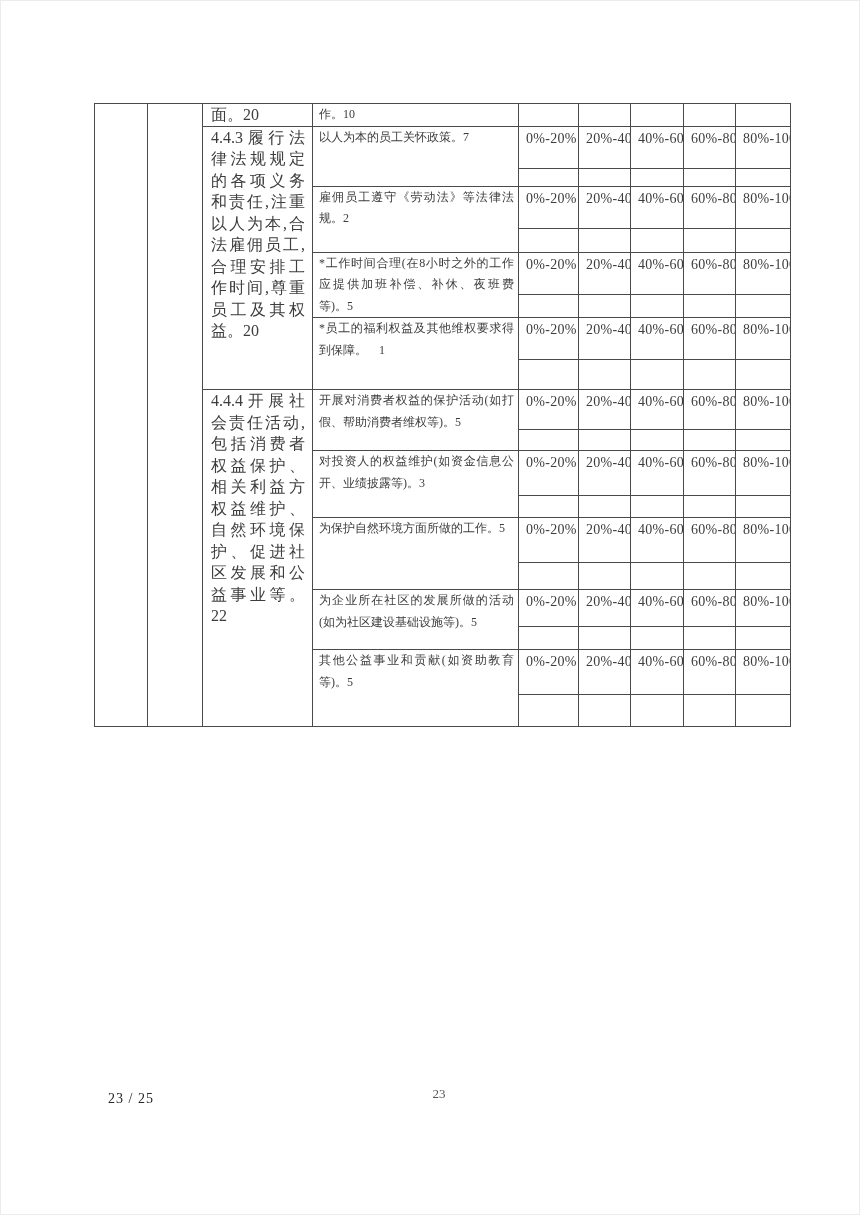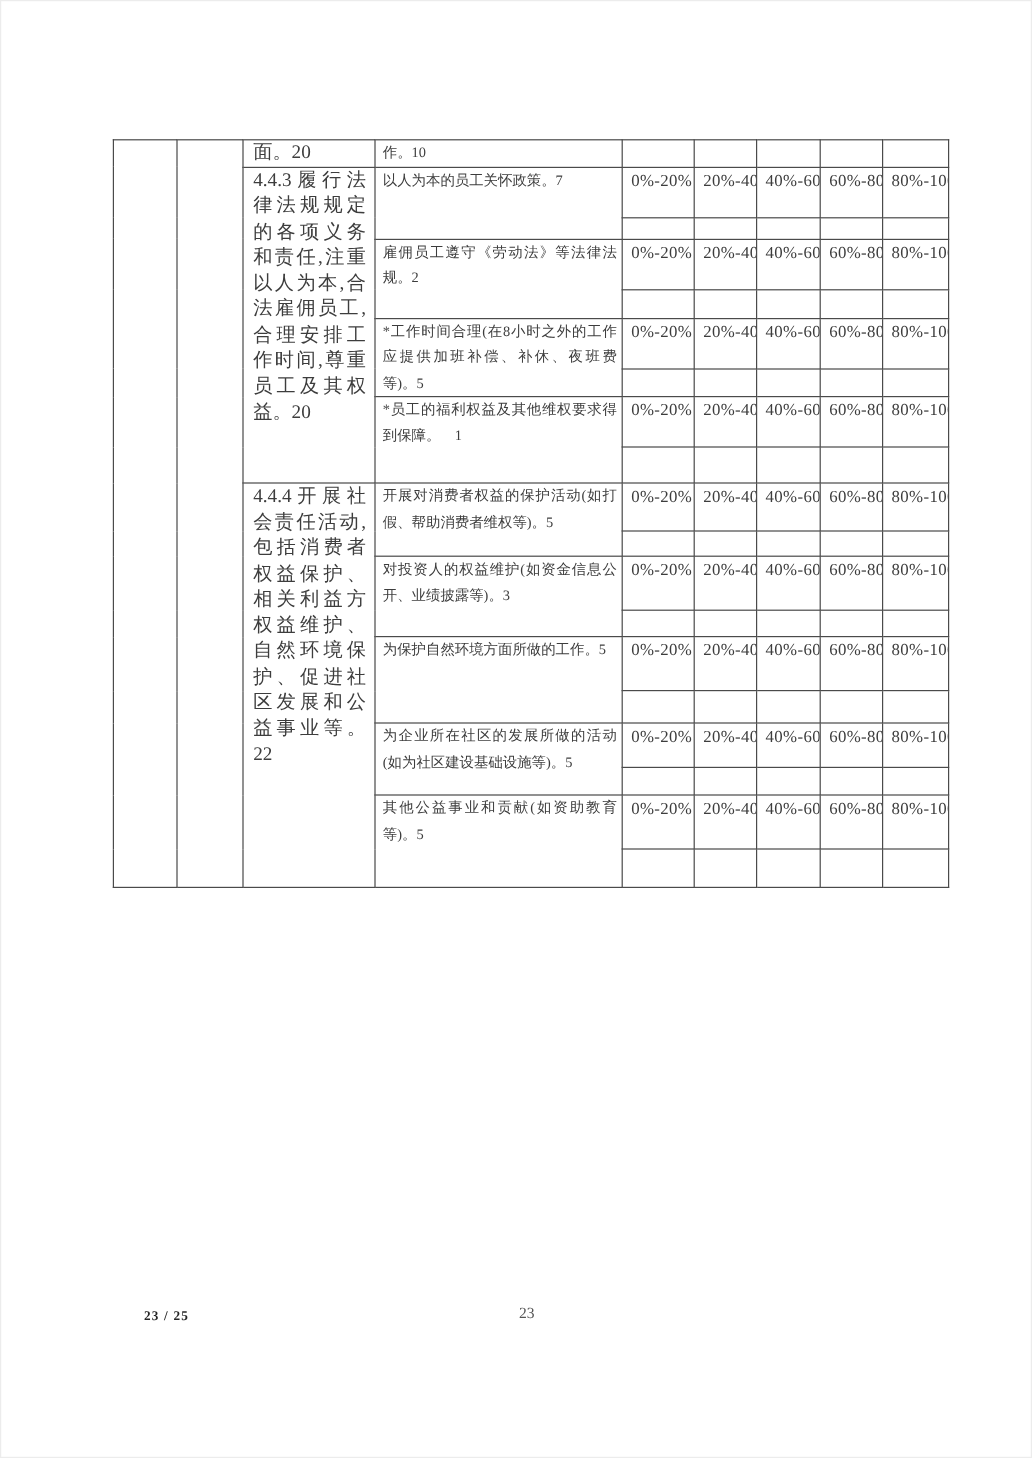--- a/index.html
+++ b/index.html
@@ -9,7 +9,7 @@
     outline:1px solid #ececec; outline-offset:-1px; overflow:hidden;
   }
   table.doc-table {
-    position:absolute; left:94px; top:116px; width:696px;
+    position:absolute; left:94px; top:103px; width:696px;
     border-collapse:collapse; table-layout:fixed;
   }
   td { border:1px solid #4a4a4a; vertical-align:top; overflow:hidden; padding:0; }

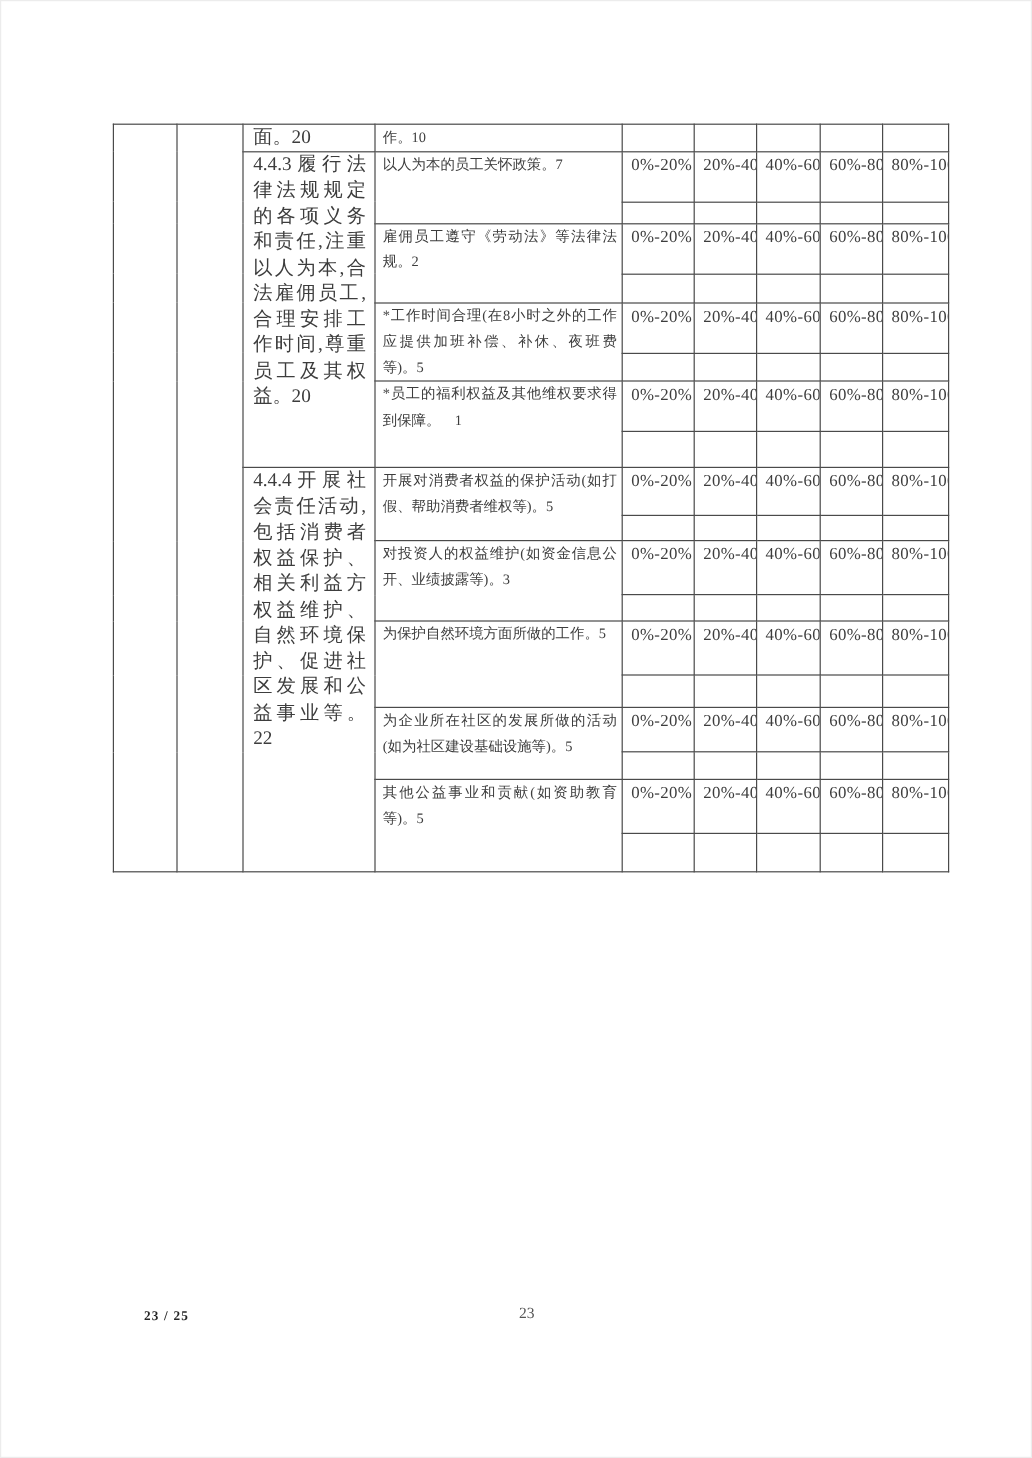--- a/index.html
+++ b/index.html
@@ -30,8 +30,8 @@
   tr.h40{height:40px} tr.h45{height:45px} tr.h22{height:22px}
   tr.h27{height:27px} tr.h37{height:37px} tr.h32{height:32px}
   .footer-left {
-    position:absolute; left:120px; top:1091px;
-    font-size:11px; font-weight:bold; letter-spacing:1px; color:#262626;
+    position:absolute; left:108px; top:1091px;
+    font-size:14px; font-weight:normal; letter-spacing:1px; color:#262626;
   }
   .footer-center {
     position:absolute; left:9px; top:1086px; width:860px;

